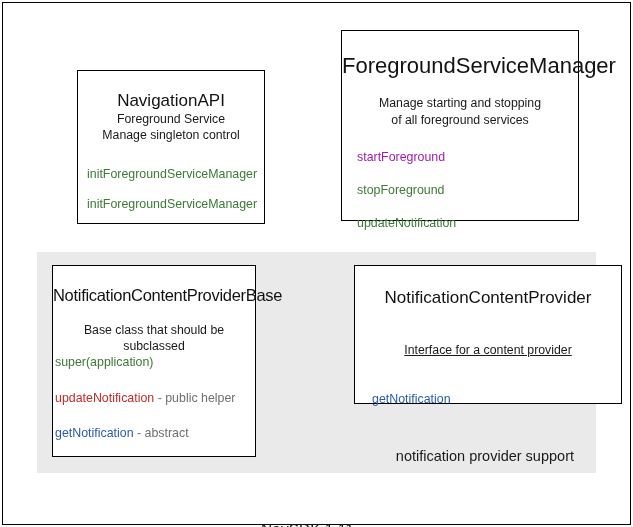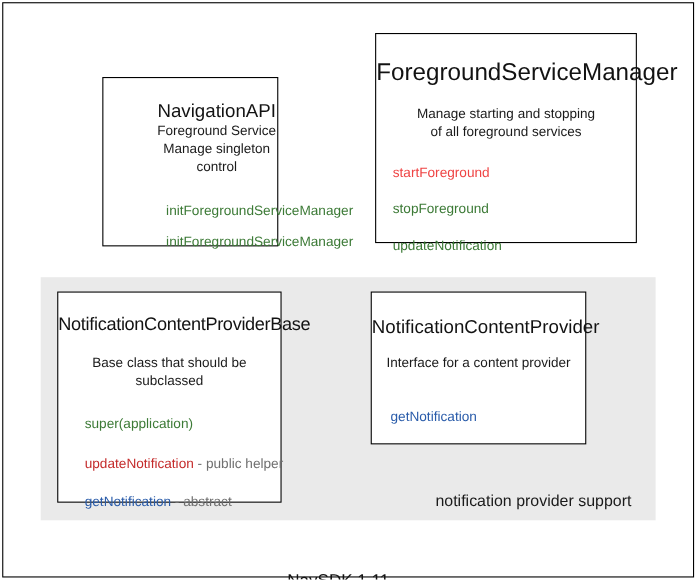--- a/index.html
+++ b/index.html
@@ -62,11 +62,10 @@
   }
 
   .box-navigation-api {
-    left: 93px;
+    left: 77px;
     top: 70px;
-    width: 160px;
+    width: 188px;
     height: 154px;
-    padding-left: 48px;
   }
   .box-foreground-service-manager {
     left: 341px;

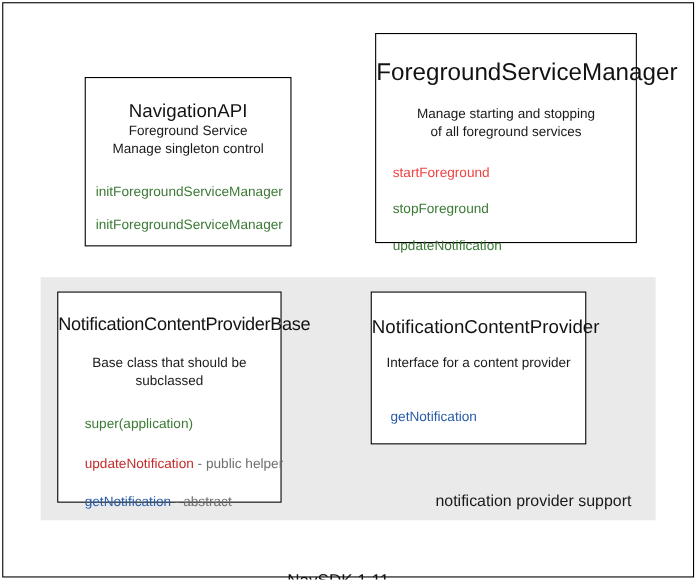--- a/index.html
+++ b/index.html
@@ -190,7 +190,7 @@
     </div>
     <ul class="method-list">
       <li class="method-item">
-        <span class="method-name" style="color: #ef4444;">startForeground</span><span class="method-note"></span>
+        <span class="method-name" style="color: #a21caf;">startForeground</span><span class="method-note"></span>
       </li>
       <li class="method-item">
         <span class="method-name" style="color: rgb(60, 122, 54);">stopForeground</span><span class="method-note"></span>

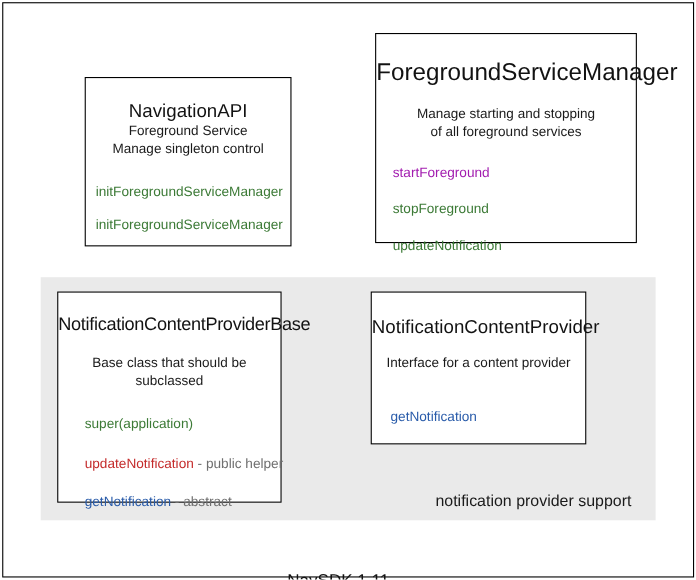--- a/index.html
+++ b/index.html
@@ -80,9 +80,9 @@
     height: 192px;
   }
   .box-provider-interface {
-    left: 337px;
+    left: 354px;
     top: 265px;
-    width: 196px;
+    width: 268px;
     height: 139px;
   }
 

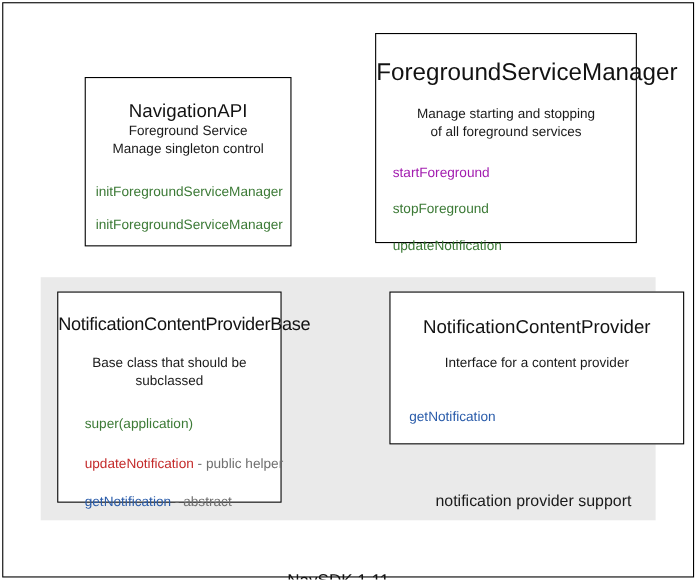--- a/index.html
+++ b/index.html
@@ -139,7 +139,7 @@
   .box-provider-base .method-item { margin-bottom: 21px; }
 
   .box-provider-interface .class-title { margin-top: 22px; }
-  .box-provider-interface .class-desc  { margin-top: 14px; }
+  .box-provider-interface .class-desc  { margin-top: 34px; text-decoration: underline; }
   .box-provider-interface .method-list { margin-top: 34px; padding-left: 17px; }
   .box-provider-interface .method-item { margin-bottom: 10px; }
 

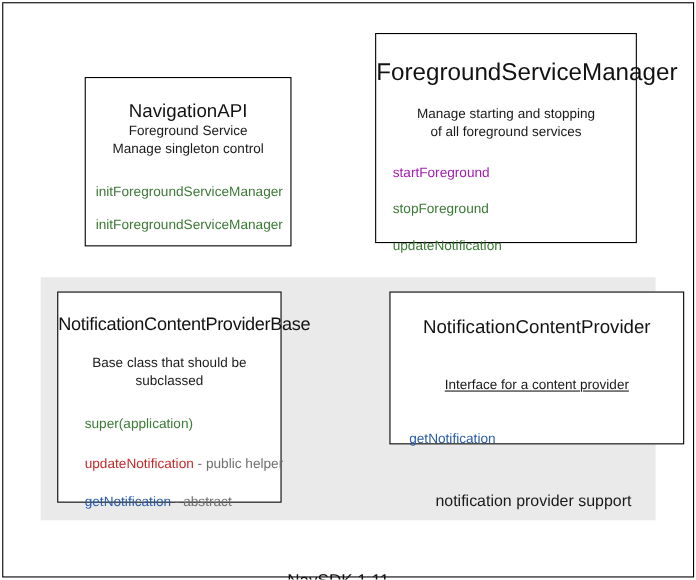--- a/index.html
+++ b/index.html
@@ -135,7 +135,7 @@
 
   .box-provider-base .class-title { margin-top: 20px; }
   .box-provider-base .class-desc  { margin-top: 17px; }
-  .box-provider-base .method-list { margin-top: 23px; padding-left: 24px; }
+  .box-provider-base .method-list { padding-left: 2px; }
   .box-provider-base .method-item { margin-bottom: 21px; }
 
   .box-provider-interface .class-title { margin-top: 22px; }

